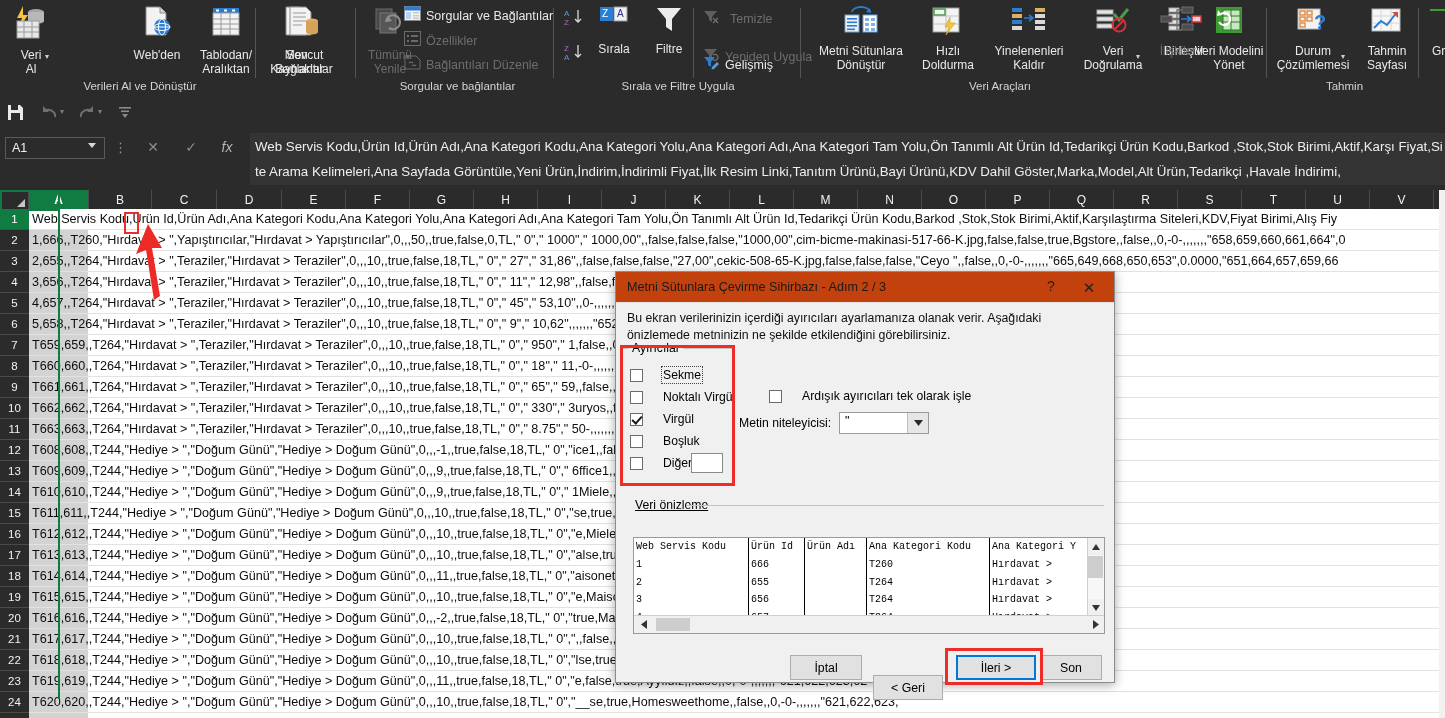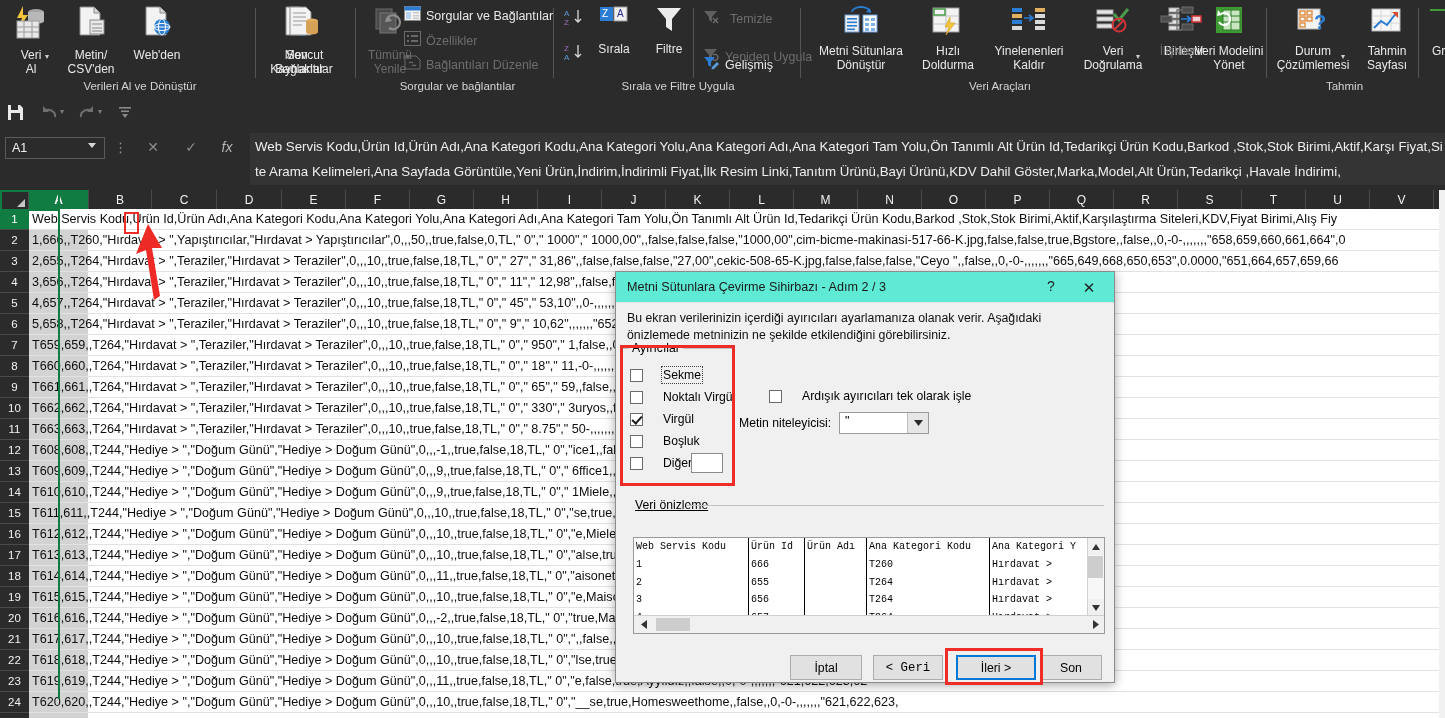--- a/index.html
+++ b/index.html
@@ -180,22 +180,6 @@
       <span style="position:absolute;left:41px;top:48px;font-size:8px;color:#cfcfcf;">▾</span>
     </div>
 
-    <div class="btn" style="left:60px;width:62px;">
-      <span class="ico">
-        <svg width="40" height="38" viewBox="0 0 40 38">
-          <path d="M9 3 h14 l6 6 v22 H9 Z" fill="#f3f3f3" stroke="#8a8a8a"></path>
-          <path d="M23 3 v6 h6" fill="#d8d8d8" stroke="#8a8a8a"></path>
-          <rect x="19" y="16" width="14" height="14" fill="#e9e9e9" stroke="#8a8a8a"></rect>
-          <g stroke="#8a8a8a" stroke-width="1">
-              <line x1="21" y1="20" x2="31" y2="20"></line>
-              <line x1="21" y1="24" x2="31" y2="24"></line>
-              <line x1="21" y1="27" x2="31" y2="27"></line>
-            </g>
-        </svg>
-      </span>
-      <span class="lbl">Metin/
-CSV'den</span>
-    </div>
 
     <div class="btn" style="left:126px;width:62px;">
       <span class="ico">

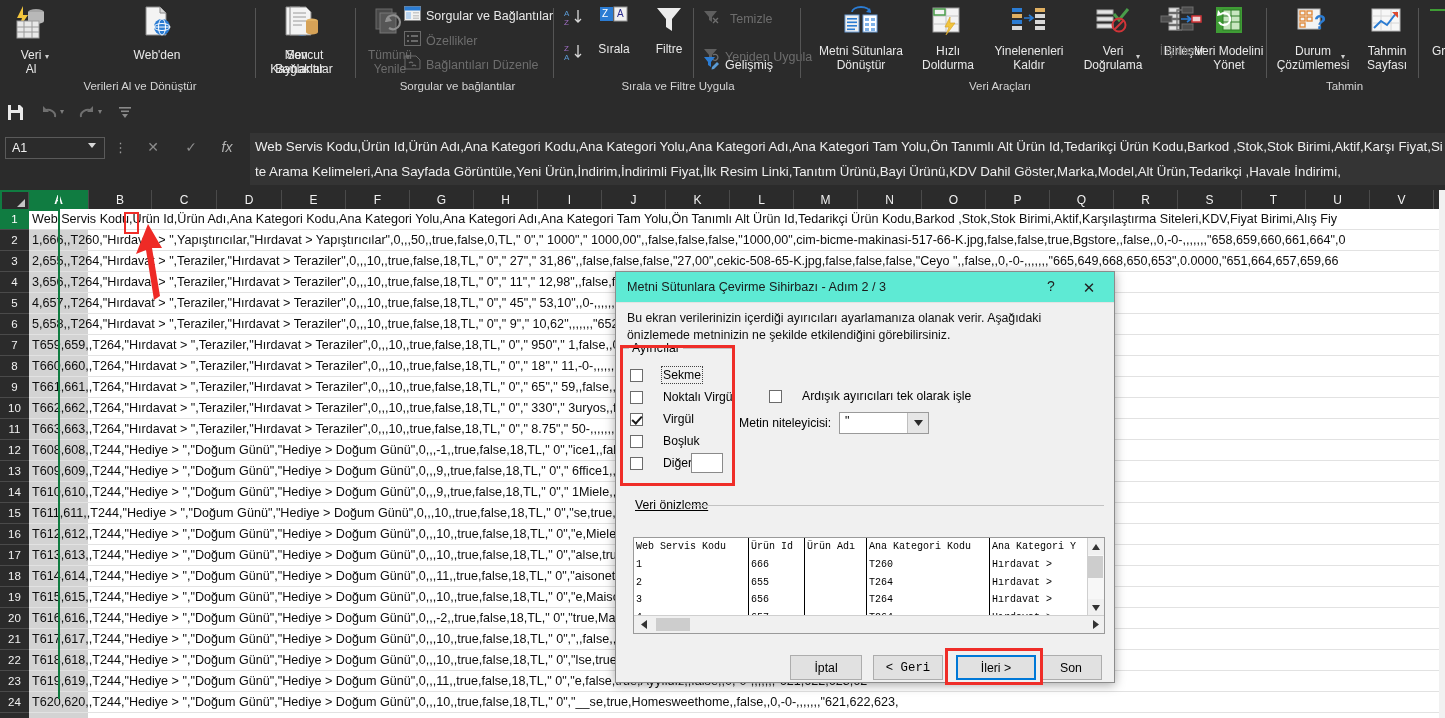--- a/index.html
+++ b/index.html
@@ -197,6 +197,28 @@
       <span class="lbl">Web'den</span>
     </div>
 
+    <div class="btn" style="left:190px;width:72px;">
+      <span class="ico">
+        <svg width="40" height="38" viewBox="0 0 40 38">
+          <rect x="7" y="4" width="26" height="5" fill="#2b7cd3"></rect>
+          <g fill="#fff">
+              <rect x="10" y="5.5" width="3" height="2"></rect>
+              <rect x="18" y="5.5" width="3" height="2"></rect>
+              <rect x="26" y="5.5" width="3" height="2"></rect>
+            </g>
+          <rect x="7" y="9" width="26" height="22" fill="#f3f3f3" stroke="#9a9a9a"></rect>
+          <g stroke="#9a9a9a" stroke-width="1">
+            <line x1="7" y1="15" x2="33" y2="15"></line>
+              <line x1="7" y1="20" x2="33" y2="20"></line>
+              <line x1="7" y1="25" x2="33" y2="25"></line>
+            <line x1="15" y1="9" x2="15" y2="31"></line>
+              <line x1="24" y1="9" x2="24" y2="31"></line>
+          </g>
+        </svg>
+      </span>
+      <span class="lbl">Tablodan/
+Aralıktan</span>
+    </div>
 
     <div class="btn" style="left:266px;width:62px;">
       <span class="ico">

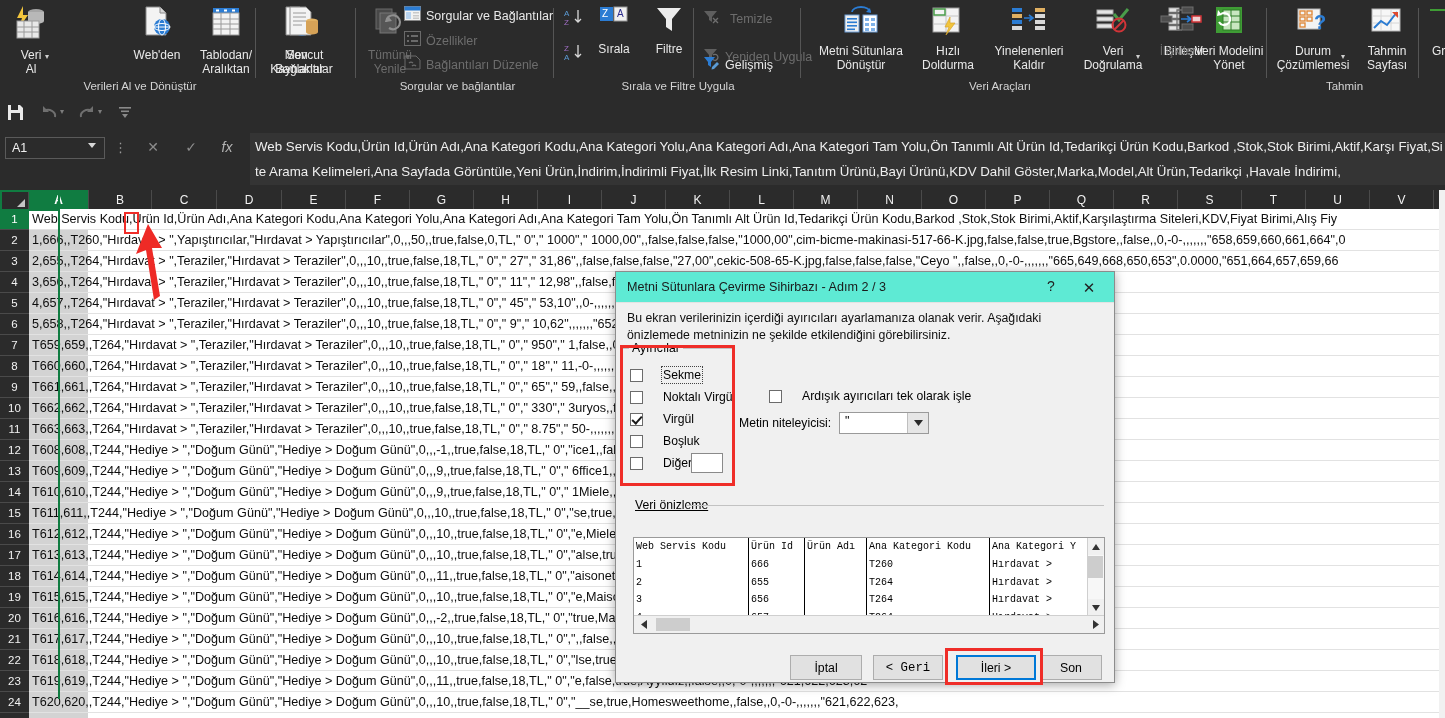--- a/index.html
+++ b/index.html
@@ -101,7 +101,7 @@
     font-size:12.3px; color:#000;
   }
   #dlg-title {
-    position:absolute; left:0; top:0; width:100%; height:31px; background:#5eead4;
+    position:absolute; left:0; top:0; width:100%; height:31px; background:#c2410c;
     border-bottom:1px solid #e3e3e3;
   }
   #dlg-title-text { position:absolute; left:11px; top:8px; font-size:12.6px; color:#1a1a1a; }

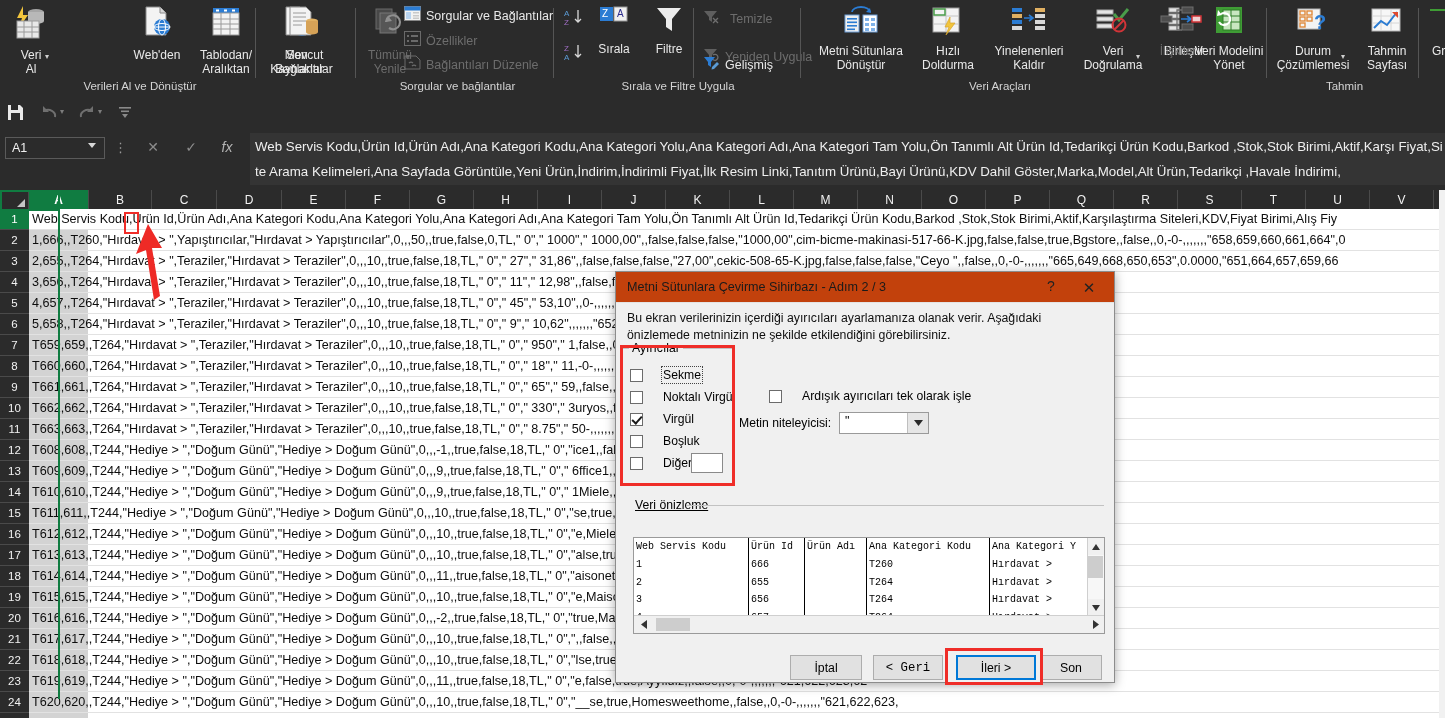--- a/index.html
+++ b/index.html
@@ -830,7 +830,7 @@
   </div>
 
   <div class="dbtn" style="left:174px;top:383px;width:72px;">İptal</div>
-  <div class="dbtn" style="left:257px;top:383px;width:70px;font-family:Liberation Mono, monospace;">&lt; Geri</div>
+  <div class="dbtn" style="left:257px;top:403px;width:70px;">&lt; Geri</div>
   <div class="dbtn primary" style="left:340px;top:383px;width:80px;">İleri &gt;</div>
   <div class="dbtn" style="left:424px;top:383px;width:62px;">Son</div>
 </div>

